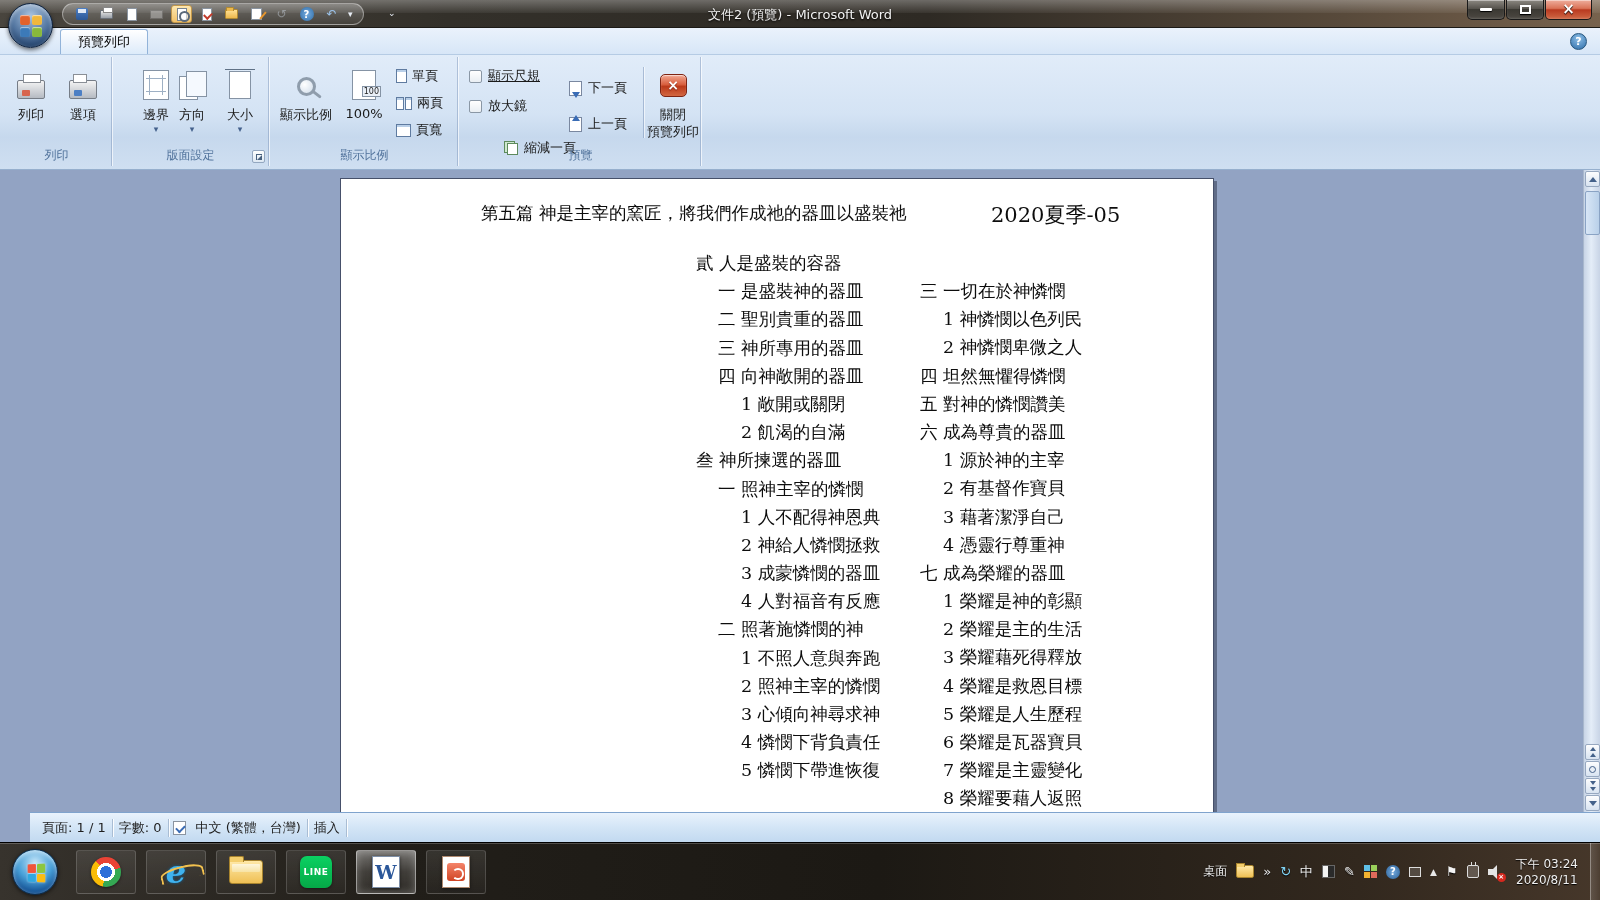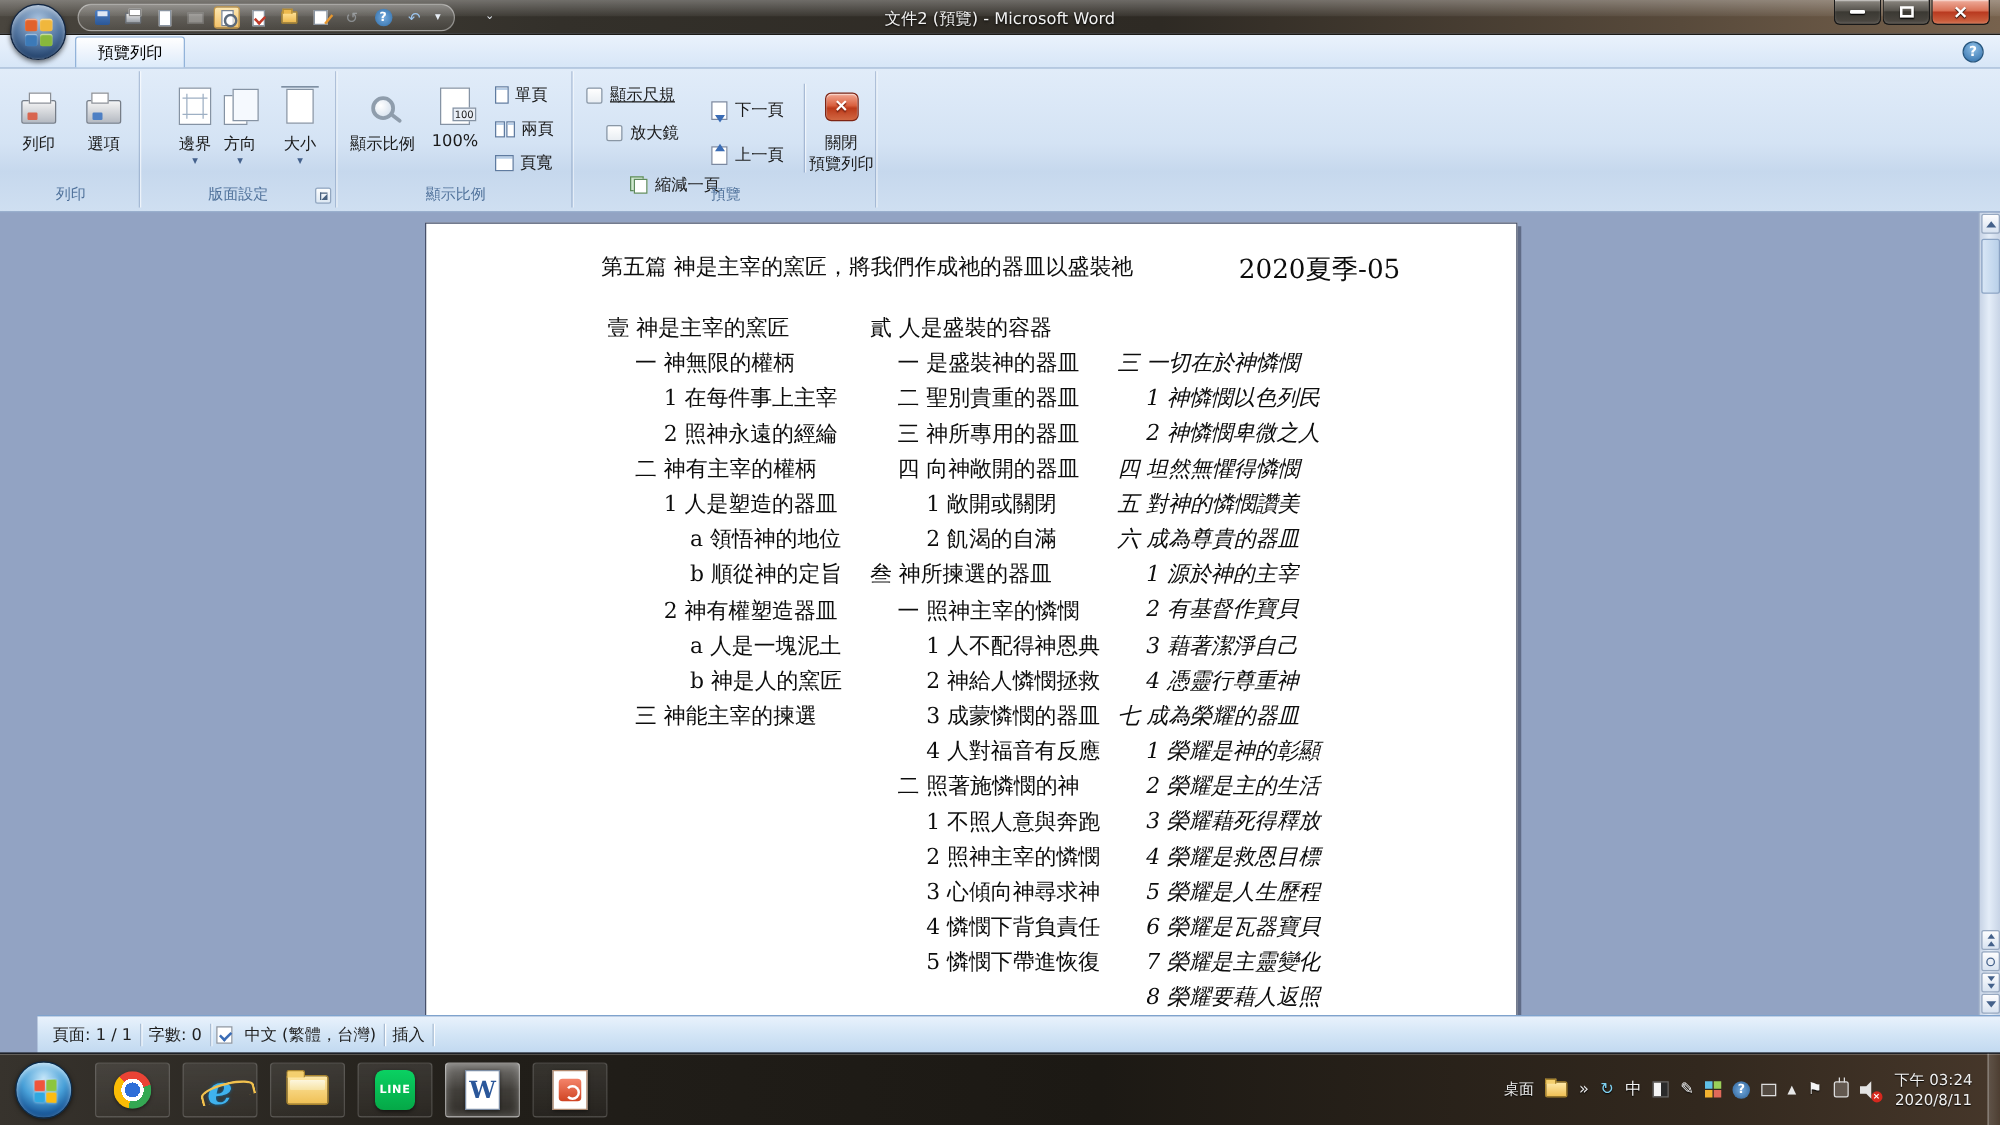--- a/index.html
+++ b/index.html
@@ -386,7 +386,7 @@
         <span class="cbx"></span>
         <span>顯示尺規</span>
       </div>
-      <div class="chkrow" style="left:24px;top:40px;">
+      <div class="chkrow" style="left:8px;top:40px;">
         <span class="cbx"></span>
         <span>放大鏡</span>
       </div>

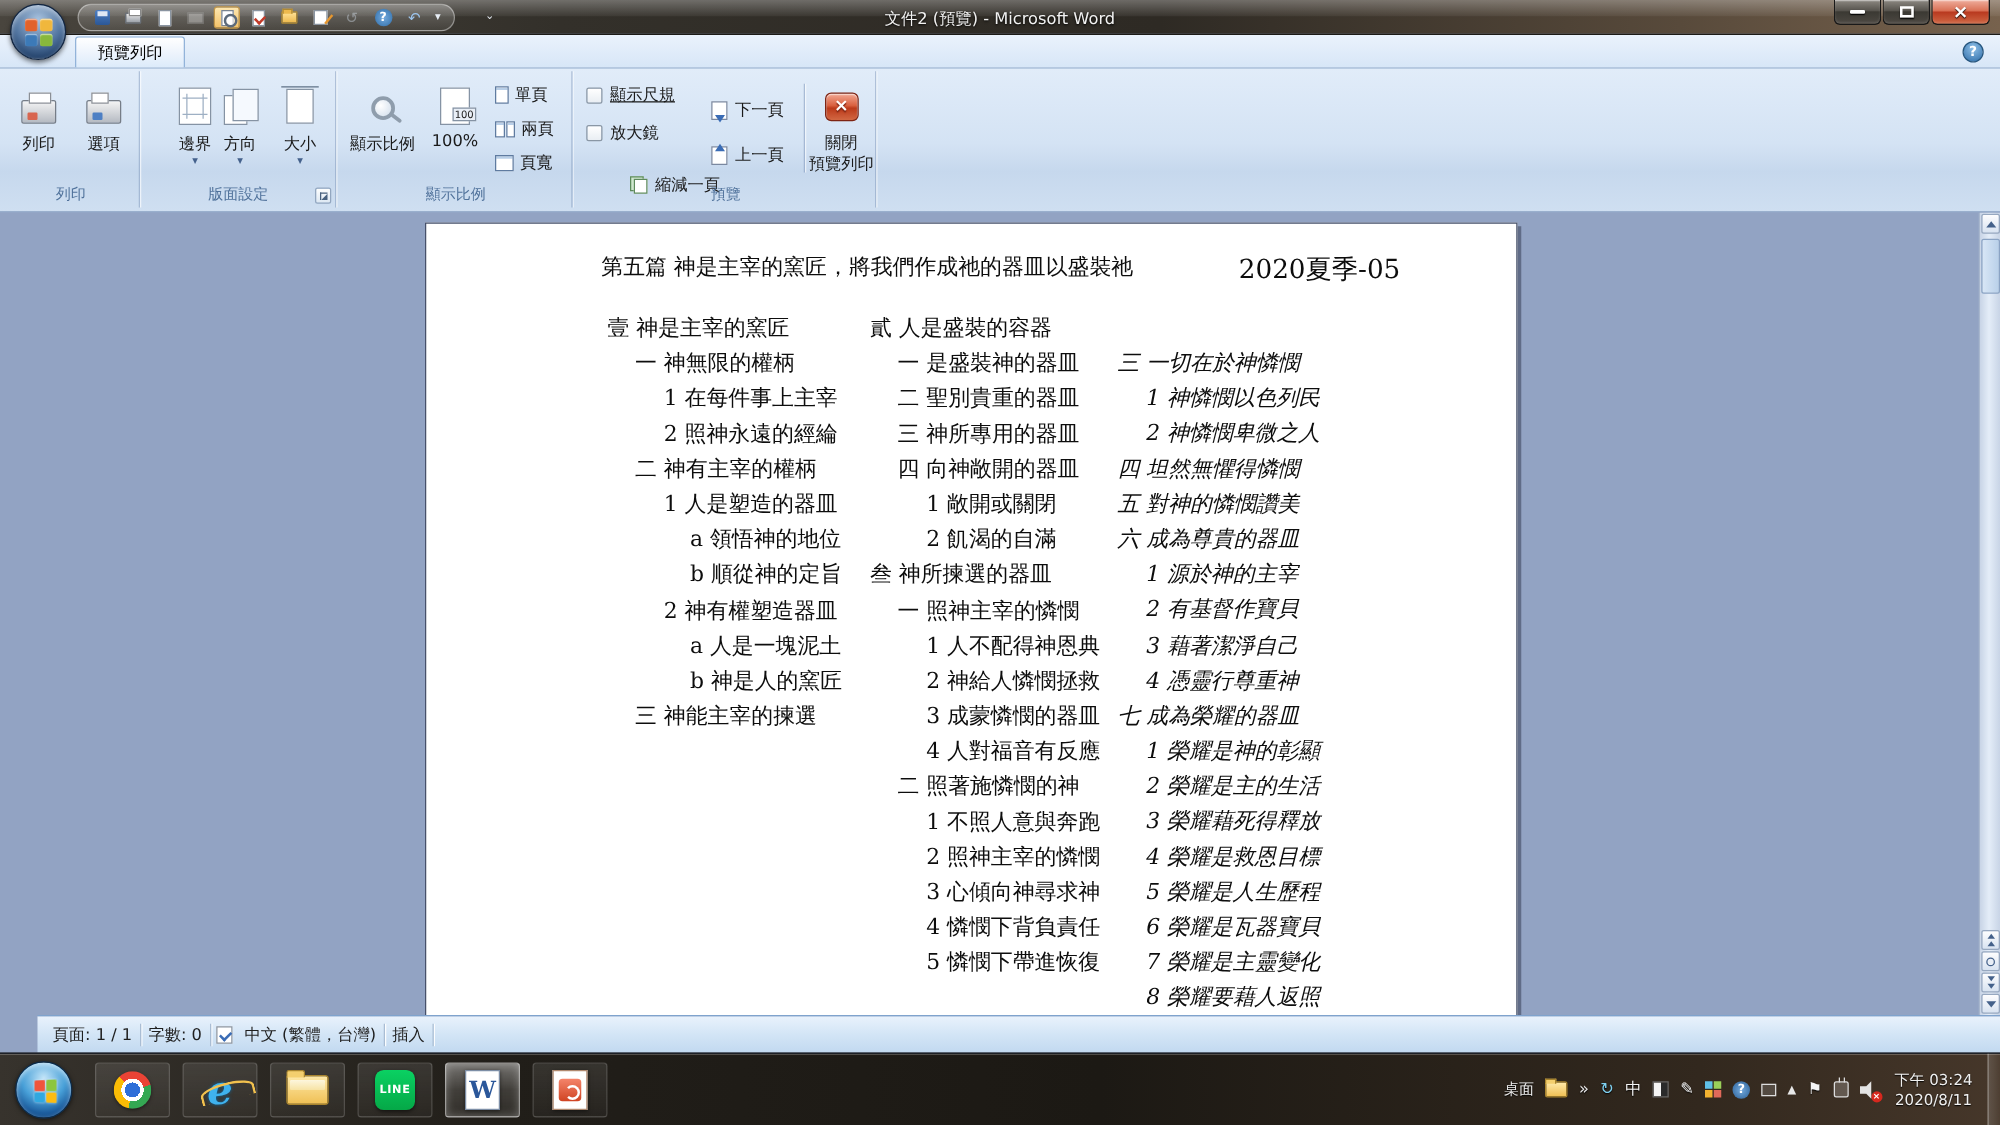--- a/index.html
+++ b/index.html
@@ -420,20 +420,6 @@
     <div class="page">
       <div class="doc-title">第五篇 神是主宰的窯匠，將我們作成祂的器皿以盛裝祂</div>
       <div class="doc-code">2020夏季-05</div>
-      <div class="ocol c0">
-          <div class="oln l0">壹 神是主宰的窯匠</div>
-          <div class="oln l1">一 神無限的權柄</div>
-          <div class="oln l2">1 在每件事上主宰</div>
-          <div class="oln l2">2 照神永遠的經綸</div>
-          <div class="oln l1">二 神有主宰的權柄</div>
-          <div class="oln l2">1 人是塑造的器皿</div>
-          <div class="oln l3">a 領悟神的地位</div>
-          <div class="oln l3">b 順從神的定旨</div>
-          <div class="oln l2">2 神有權塑造器皿</div>
-          <div class="oln l3">a 人是一塊泥土</div>
-          <div class="oln l3">b 神是人的窯匠</div>
-          <div class="oln l1">三 神能主宰的揀選</div>
-        </div>
       <div class="ocol c1">
           <div class="oln l0">貳 人是盛裝的容器</div>
           <div class="oln l1">一 是盛裝神的器皿</div>

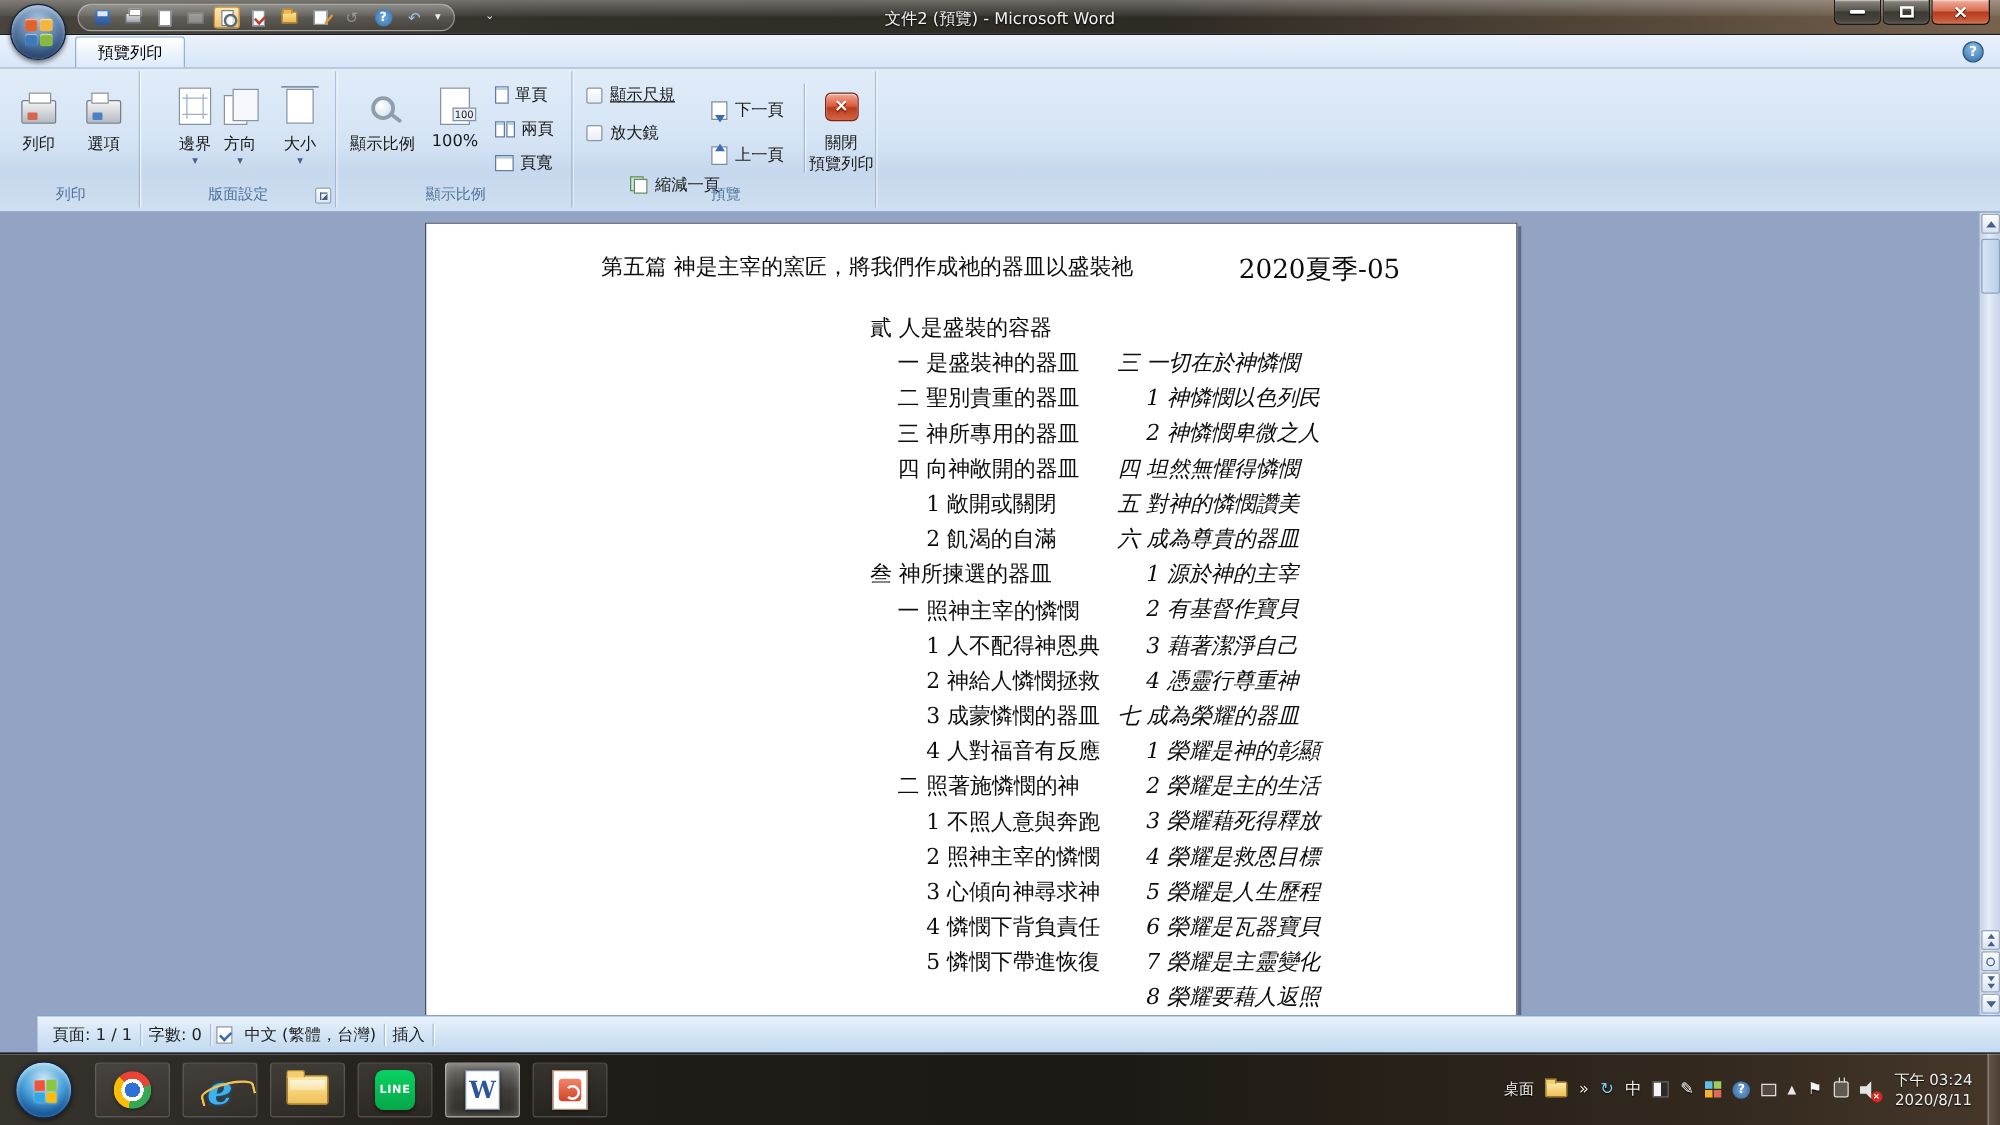--- a/index.html
+++ b/index.html
@@ -131,7 +131,7 @@
   .doc-code { position:absolute; left:650px; top:22px; font-family:"DejaVu Serif",serif; font-size:21px; color:#0d0d0d; white-space:nowrap; }
   .ocol { position:absolute; top:70px; font-family:"DejaVu Serif",serif; font-size:17.5px; color:#0d0d0d; white-space:nowrap; }
   .ocol .oln { height:28.2px; line-height:28.2px; }
-  .c0 { left:145px; } .c1 { left:355px; } .c2 { left:531px; top:98px;font-style:italic; }
+  .c0 { left:145px; } .c1 { left:355px; } .c2 { left:557px; top:98px; }
   .oln.l1 { padding-left:22px; } .oln.l2 { padding-left:45px; } .oln.l3 { padding-left:66px; }
 
   .vscroll { position:absolute; right:0; top:0; bottom:0; width:17px;

